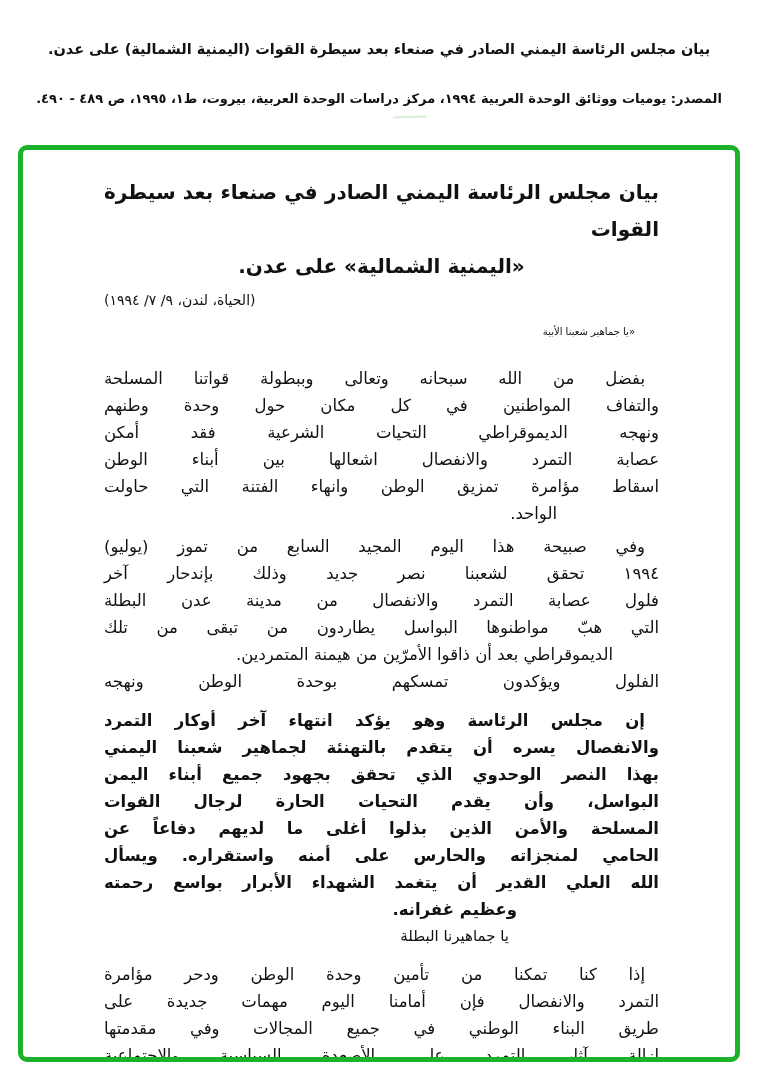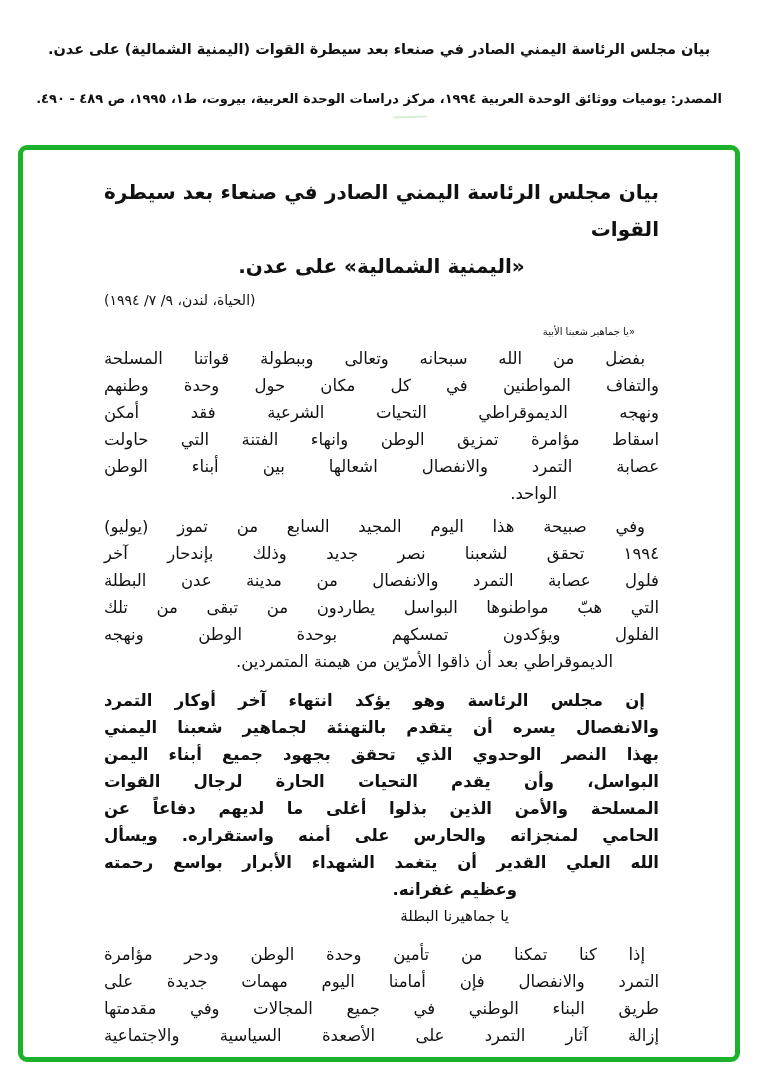--- a/index.html
+++ b/index.html
@@ -64,7 +64,7 @@
   }
   .para .line.first{padding-right:14px;}
   .para .line.plast{text-align-last:right;}
-  .p1{margin-top:0;}
+  .p1{margin-top:20px;}
   .p2{margin-top:6px;}
   .p3{margin-top:12px;font-weight:bold;}
   .p4{margin-top:12px;}

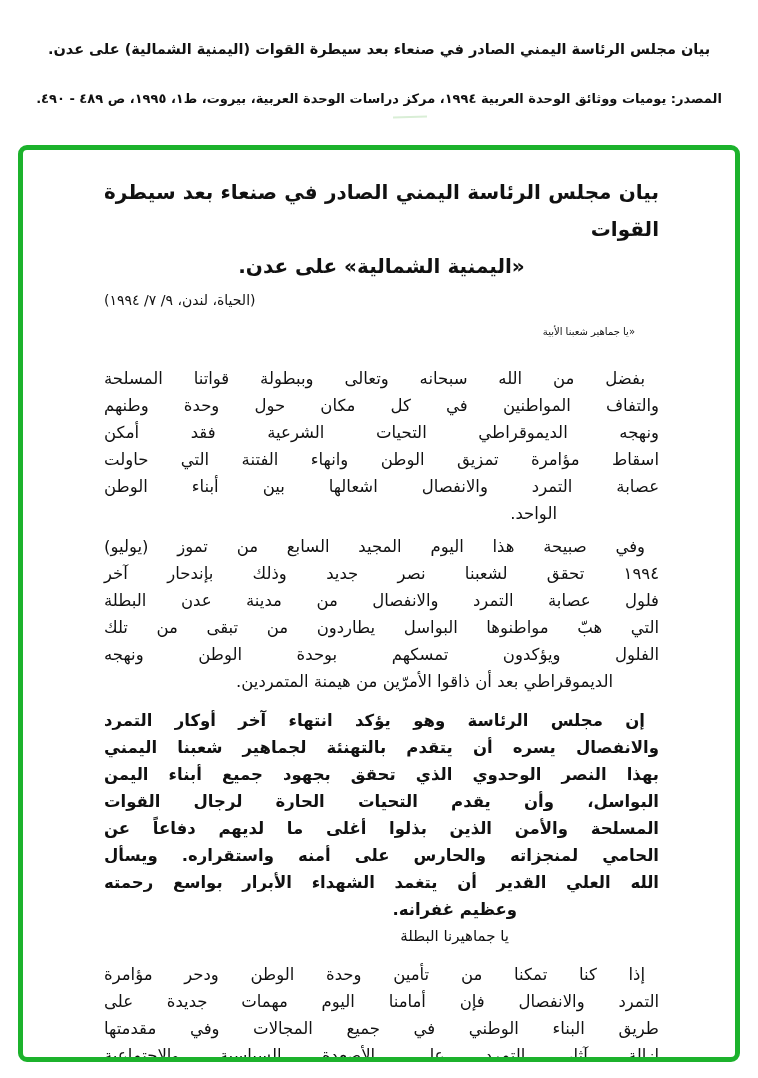--- a/index.html
+++ b/index.html
@@ -99,8 +99,8 @@
         <div class="line first">بفضل من الله سبحانه وتعالى وببطولة قواتنا المسلحة</div>
         <div class="line">والتفاف المواطنين في كل مكان حول وحدة وطنهم</div>
         <div class="line">ونهجه الديموقراطي التحيات الشرعية فقد أمكن</div>
+        <div class="line">عصابة التمرد والانفصال اشعالها بين أبناء الوطن</div>
         <div class="line">اسقاط مؤامرة تمزيق الوطن وانهاء الفتنة التي حاولت</div>
-        <div class="line">عصابة التمرد والانفصال اشعالها بين أبناء الوطن</div>
         <div class="line plast">الواحد.</div>
       </div>
     <div class="para p2">

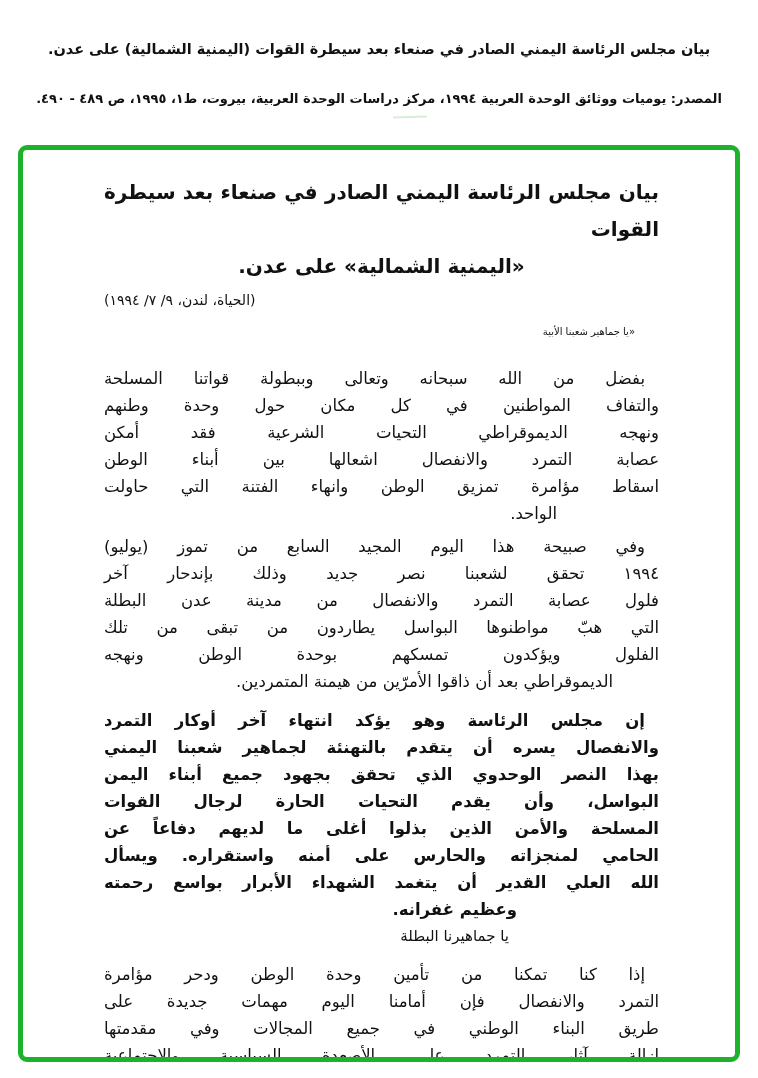--- a/index.html
+++ b/index.html
@@ -108,8 +108,8 @@
         <div class="line">١٩٩٤ تحقق لشعبنا نصر جديد وذلك بإندحار آخر</div>
         <div class="line">فلول عصابة التمرد والانفصال من مدينة عدن البطلة</div>
         <div class="line">التي هبّ مواطنوها البواسل يطاردون من تبقى من تلك</div>
+        <div class="line plast">الديموقراطي بعد أن ذاقوا الأمرّين من هيمنة المتمردين.</div>
         <div class="line">الفلول ويؤكدون تمسكهم بوحدة الوطن ونهجه</div>
-        <div class="line plast">الديموقراطي بعد أن ذاقوا الأمرّين من هيمنة المتمردين.</div>
       </div>
     <div class="para p3">
         <div class="line first">إن مجلس الرئاسة وهو يؤكد انتهاء آخر أوكار التمرد</div>

